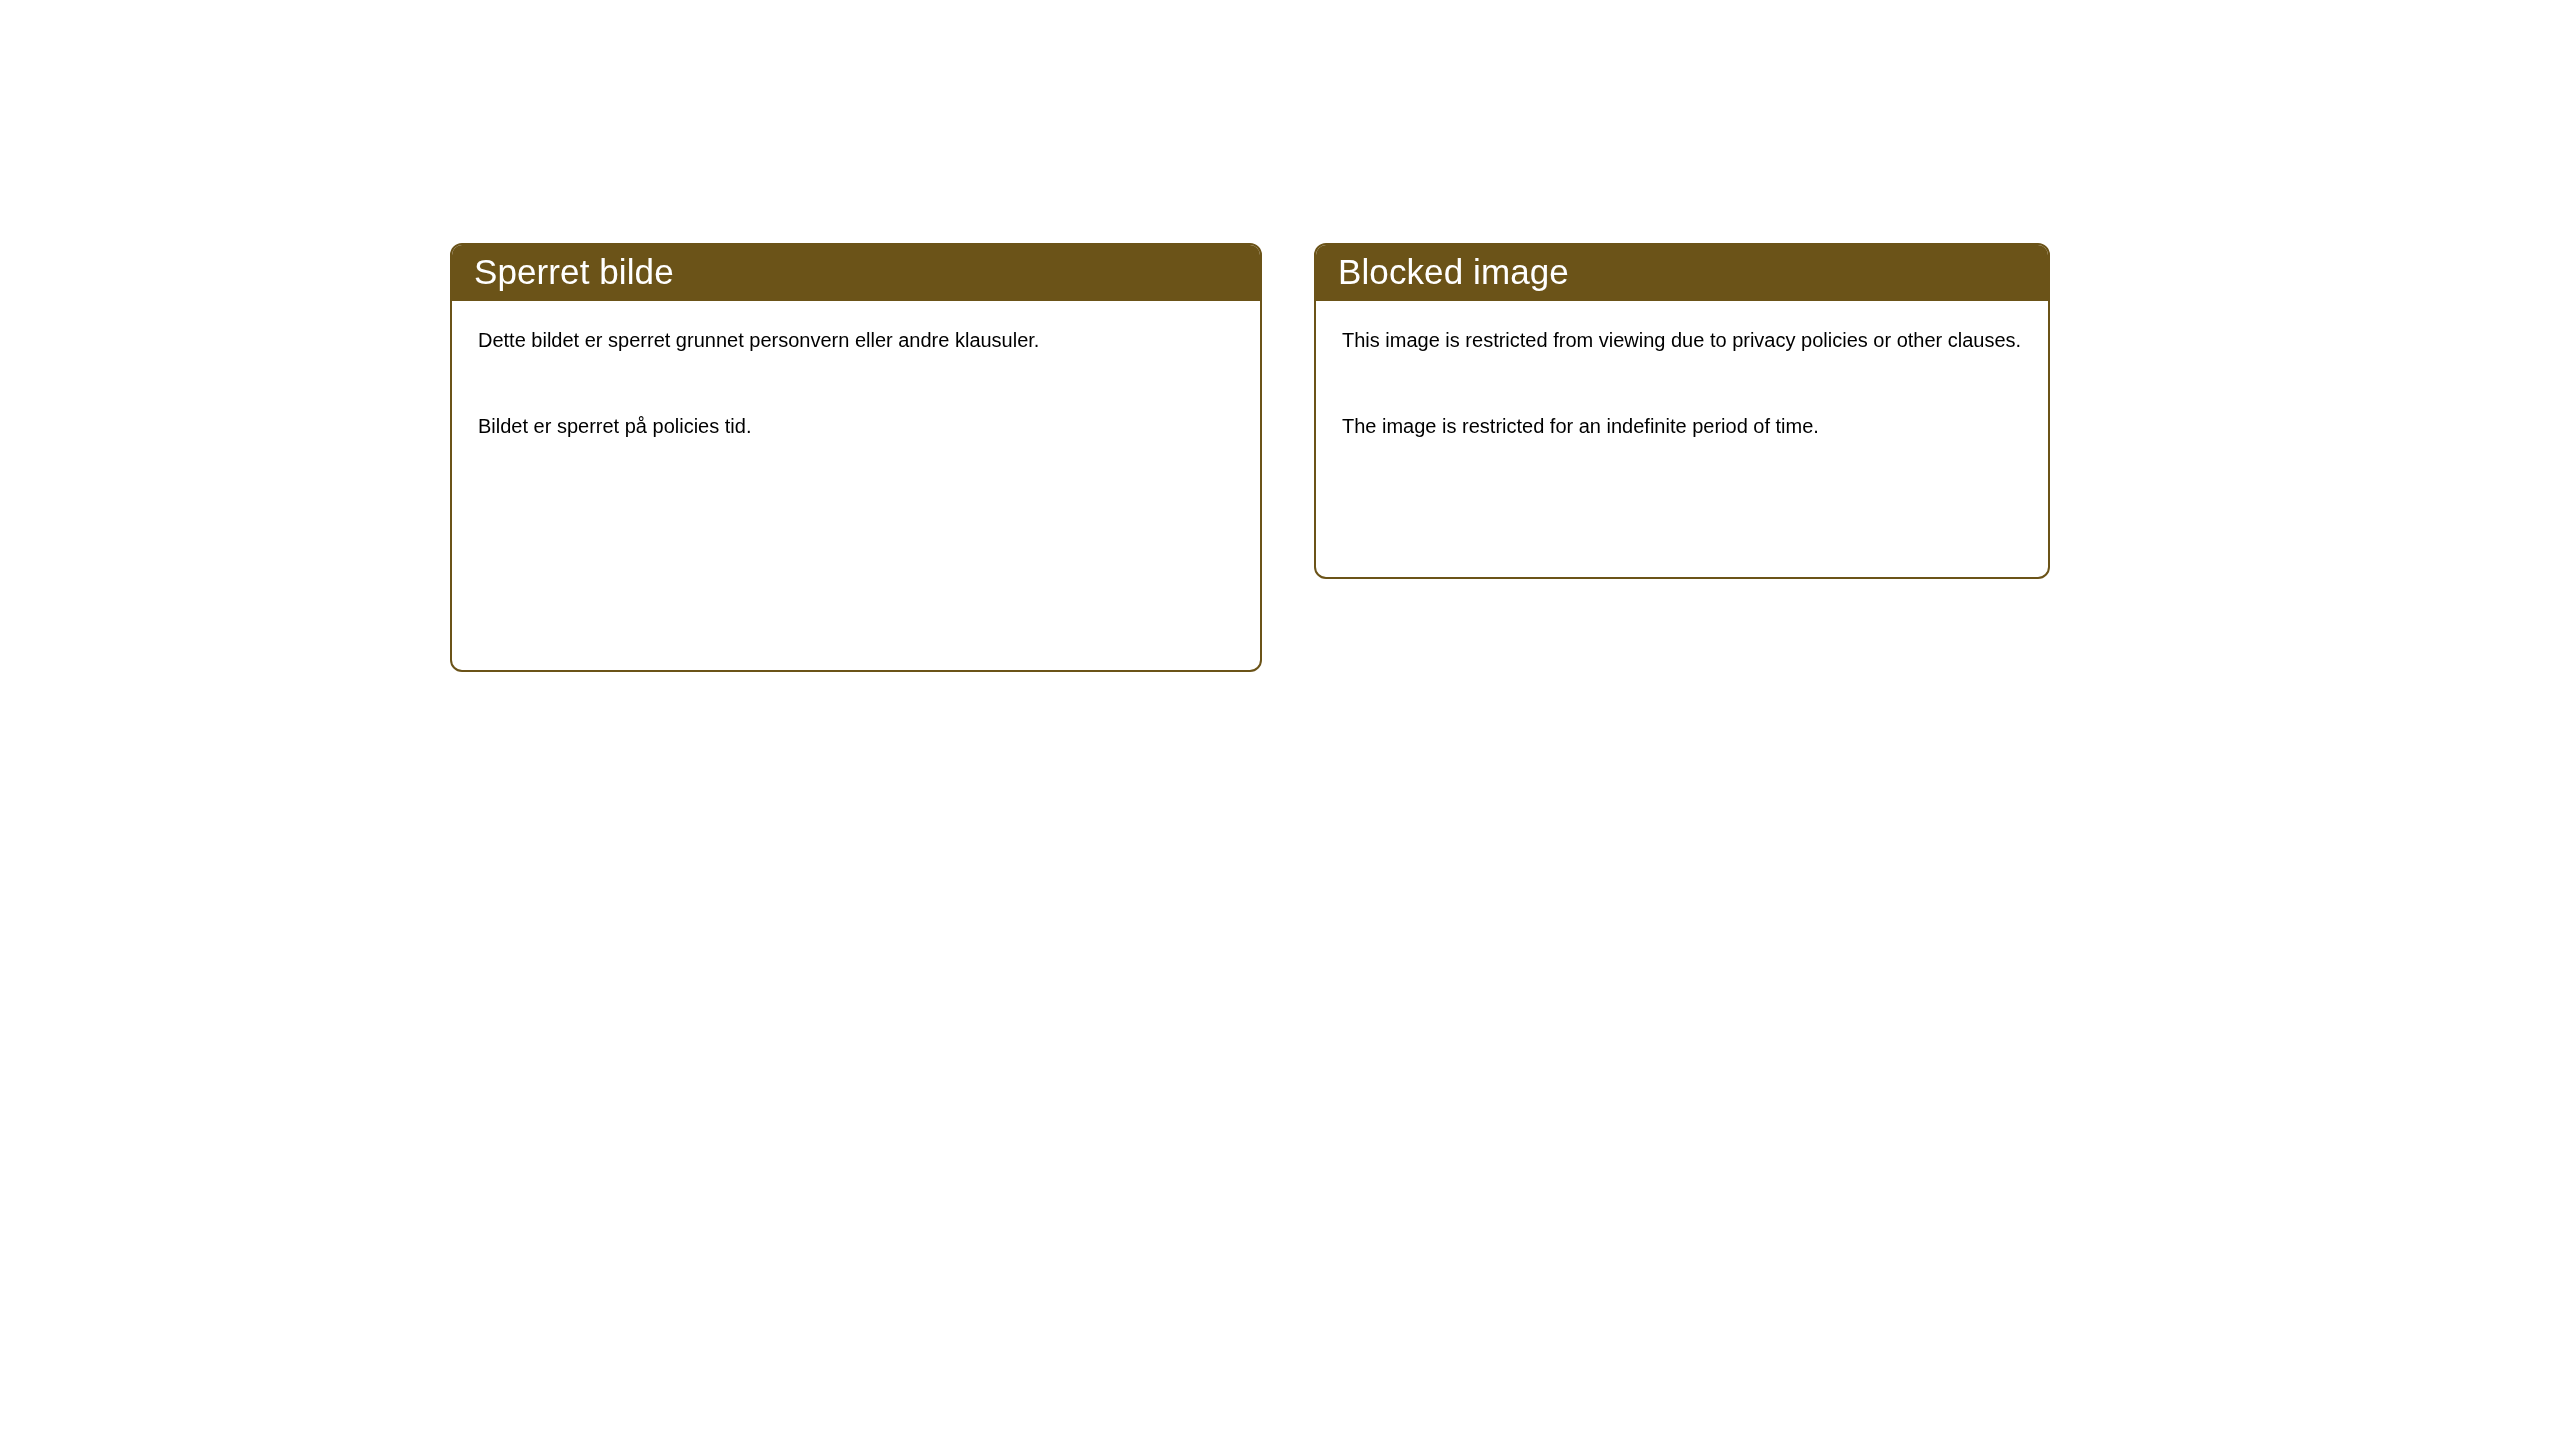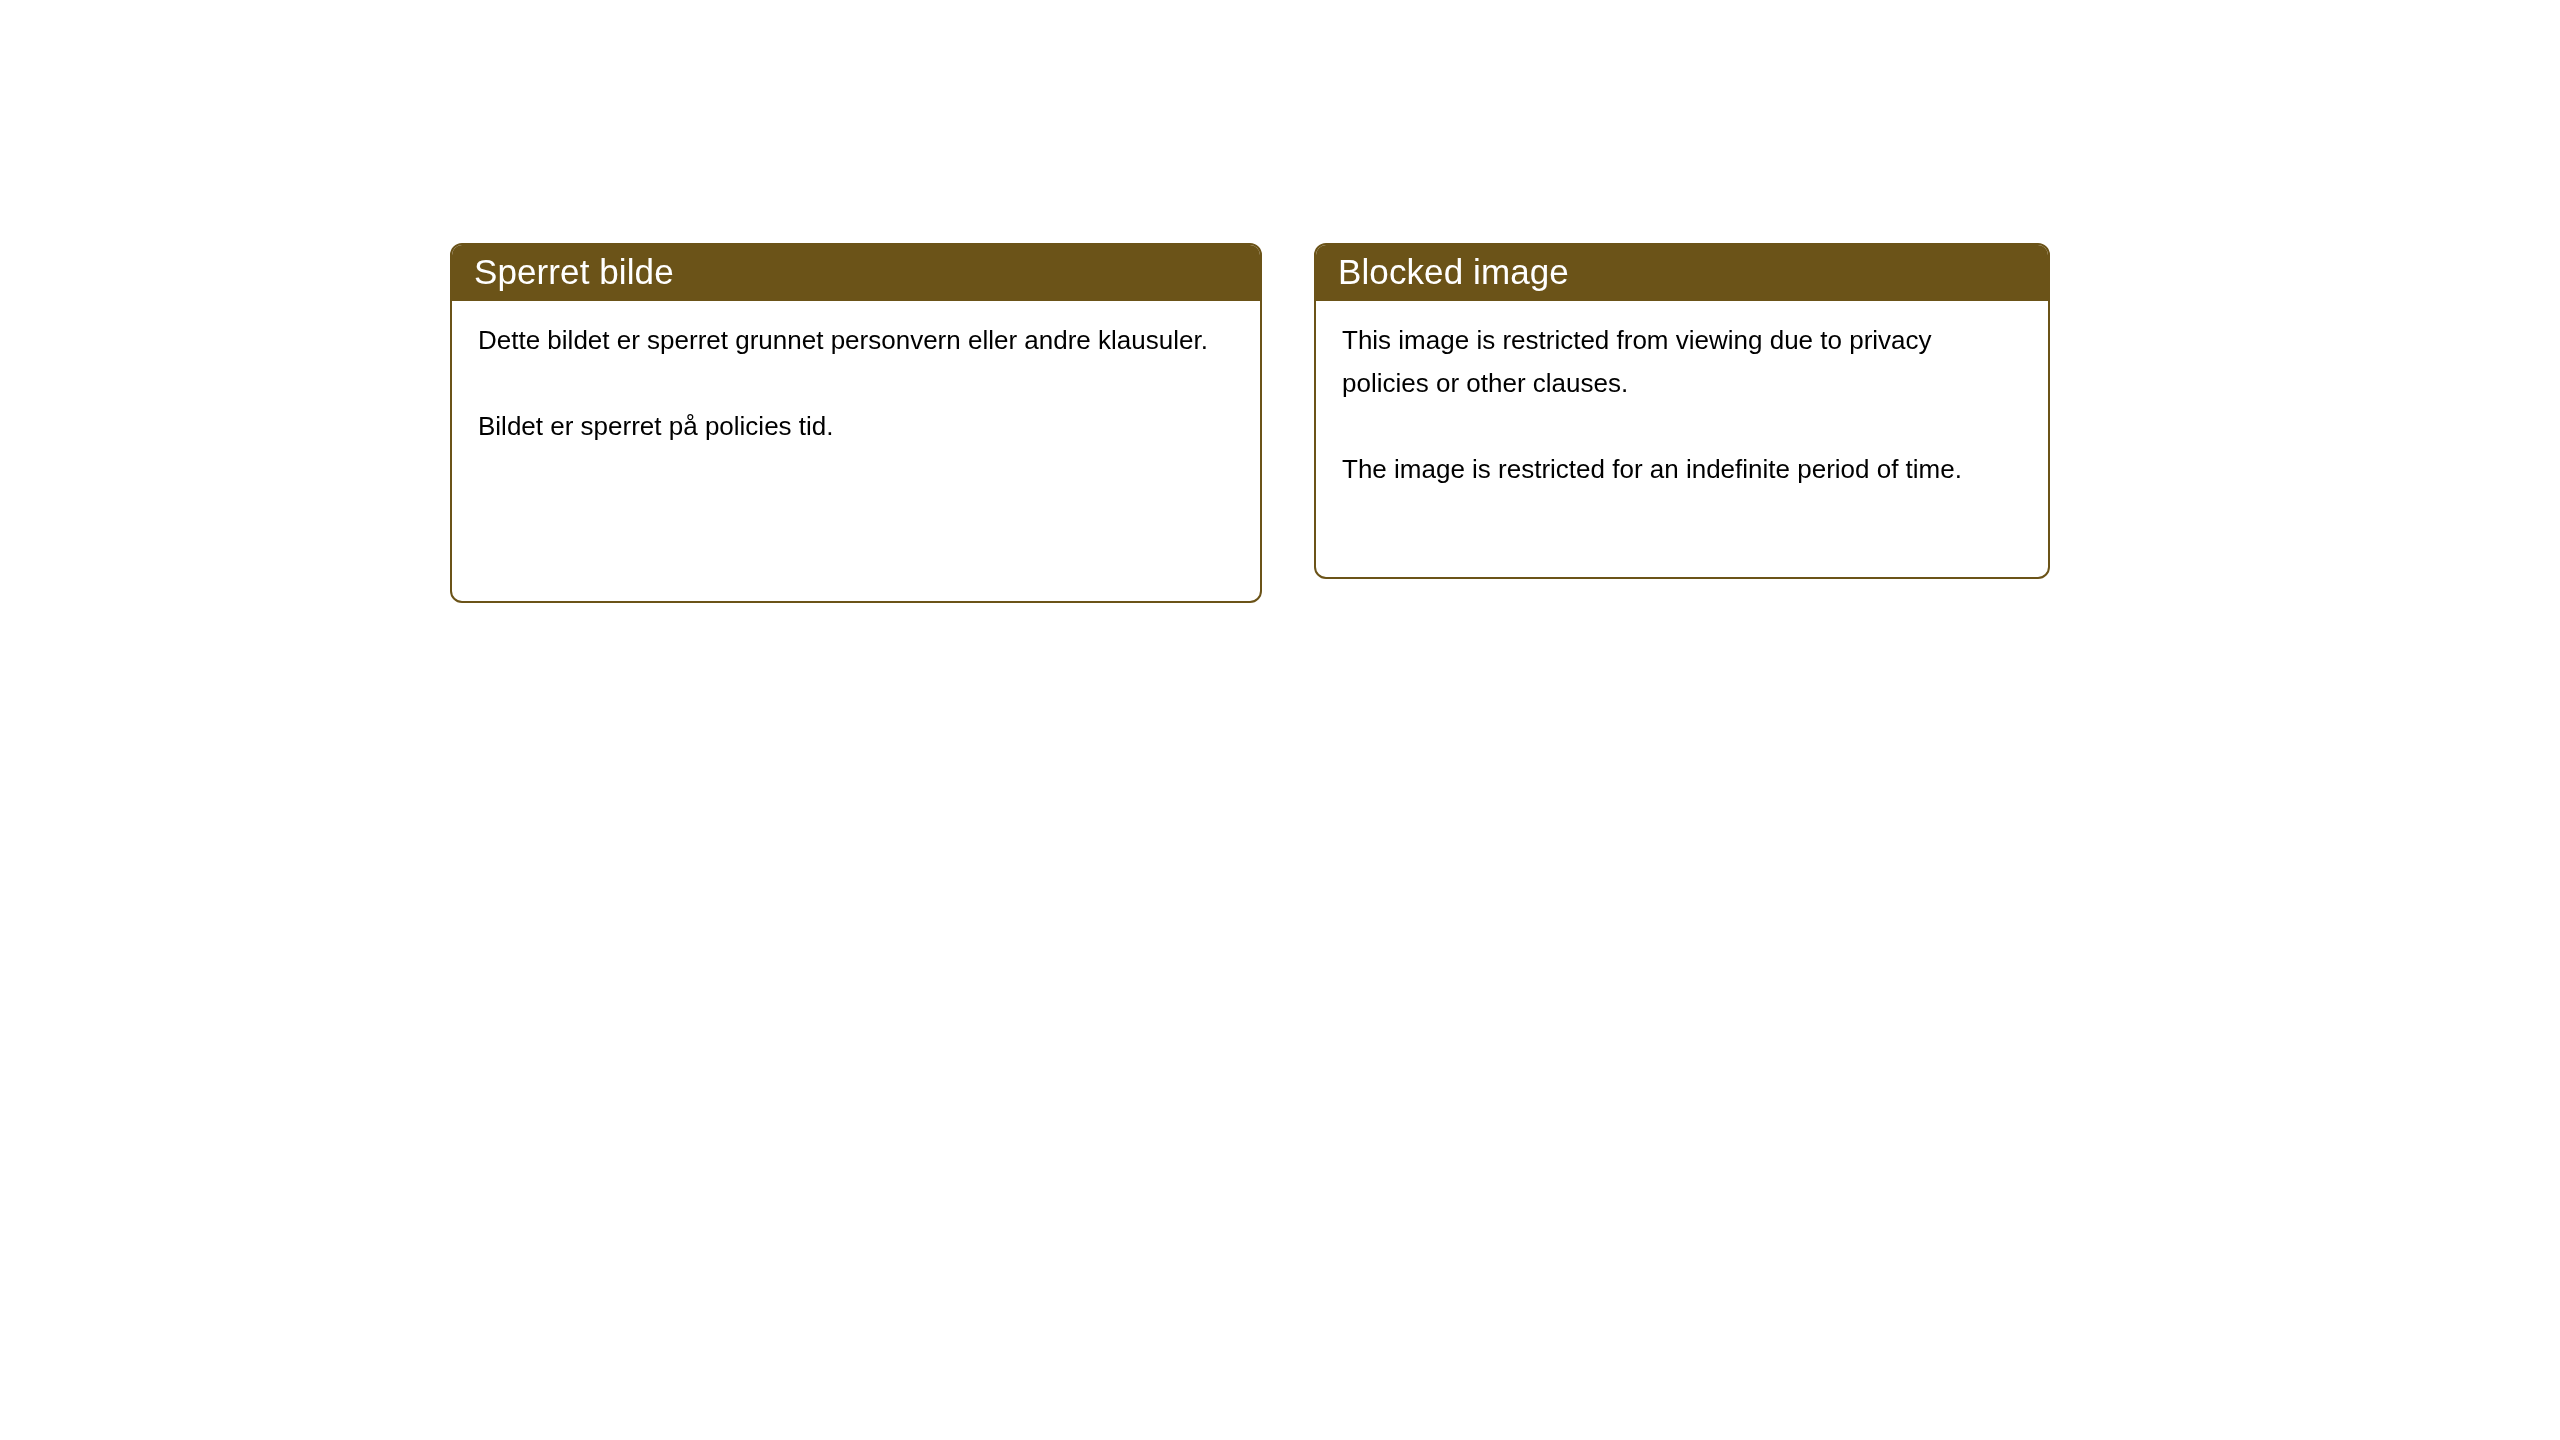--- a/index.html
+++ b/index.html
@@ -32,7 +32,7 @@
     left: 450px;
     top: 243px;
     width: 812px;
-    height: 360px;
+    height: 429px;
   }
   .card-en {
     left: 1314px;

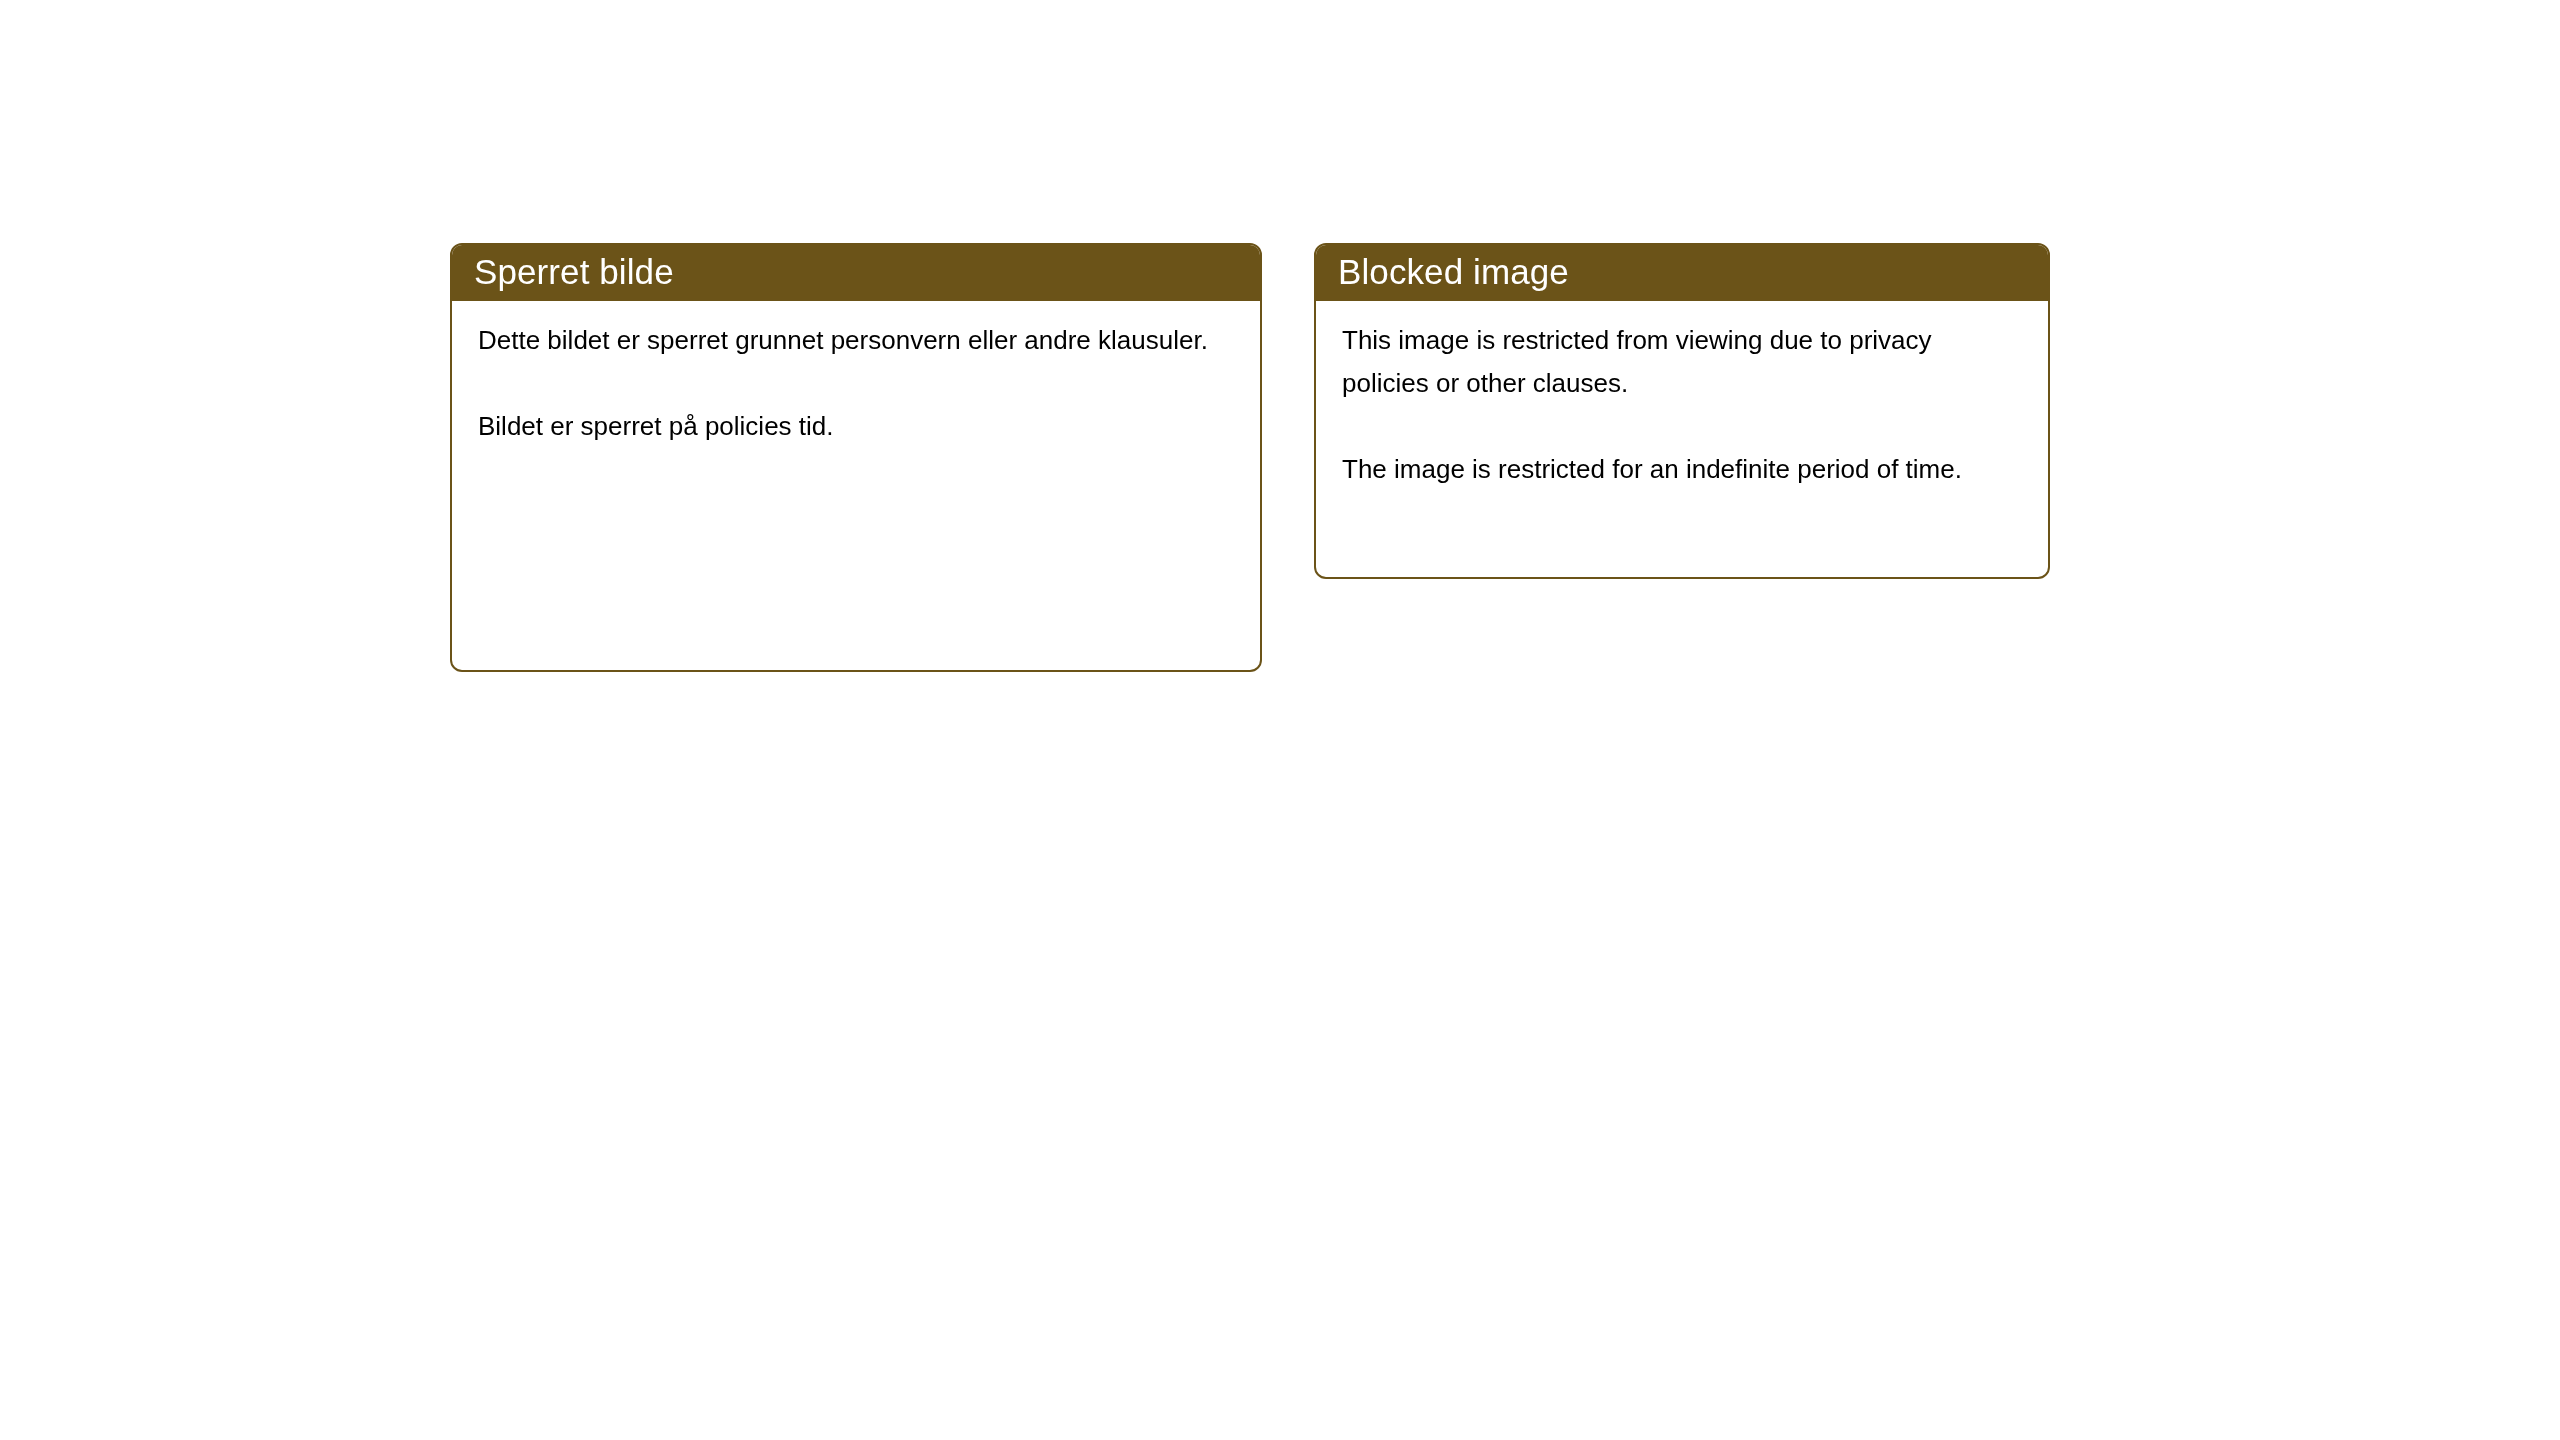--- a/index.html
+++ b/index.html
@@ -65,7 +65,7 @@
   }
   .card-para {
     color: #000000;
-    font-size: 26px;
+    font-size: 20px;
     font-weight: 400;
     line-height: 43px;
     margin: 0;

